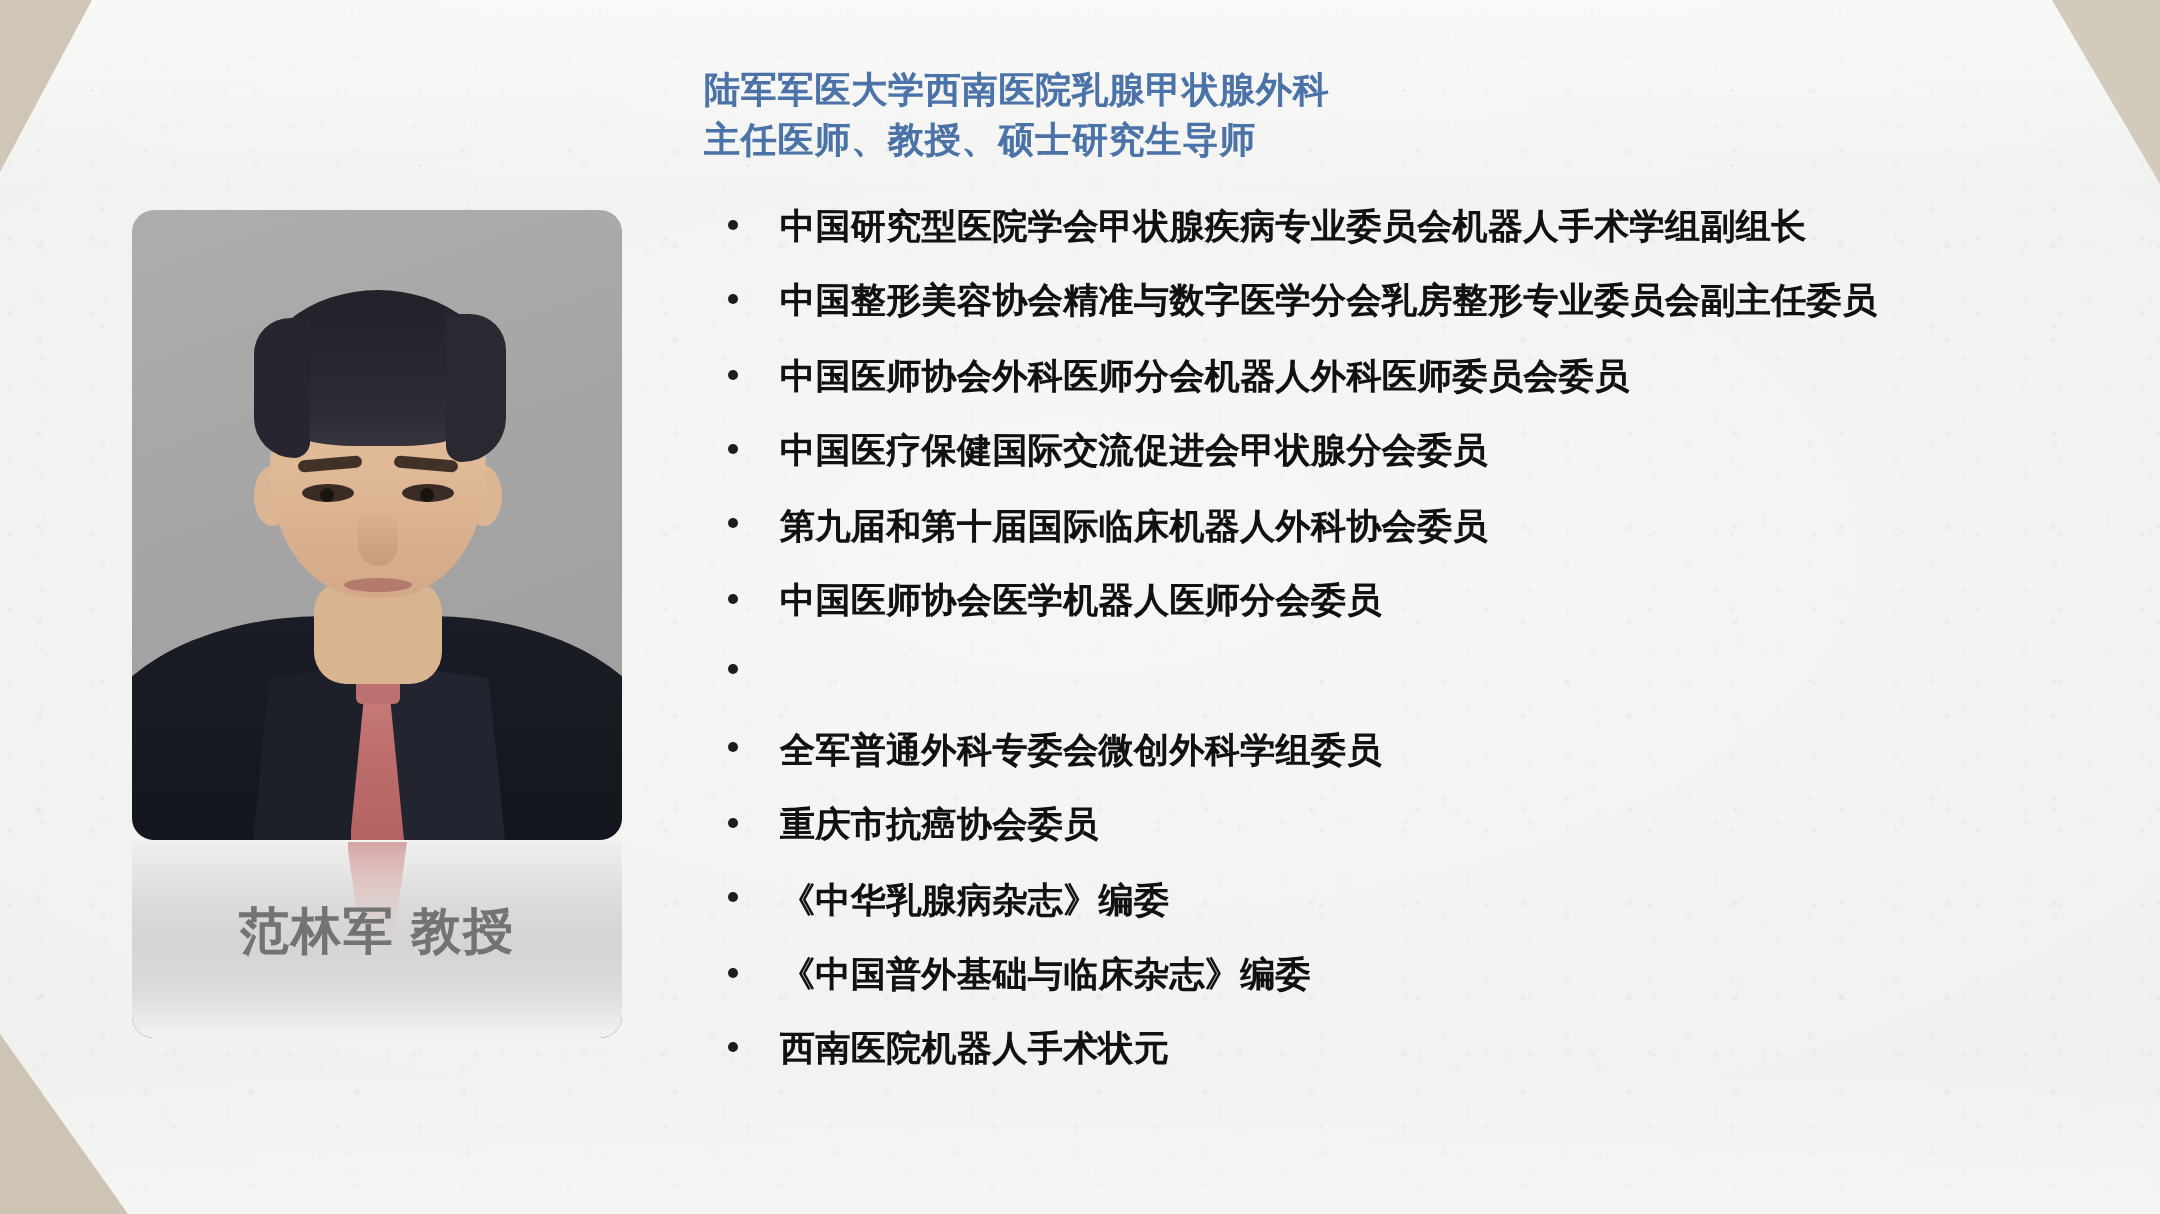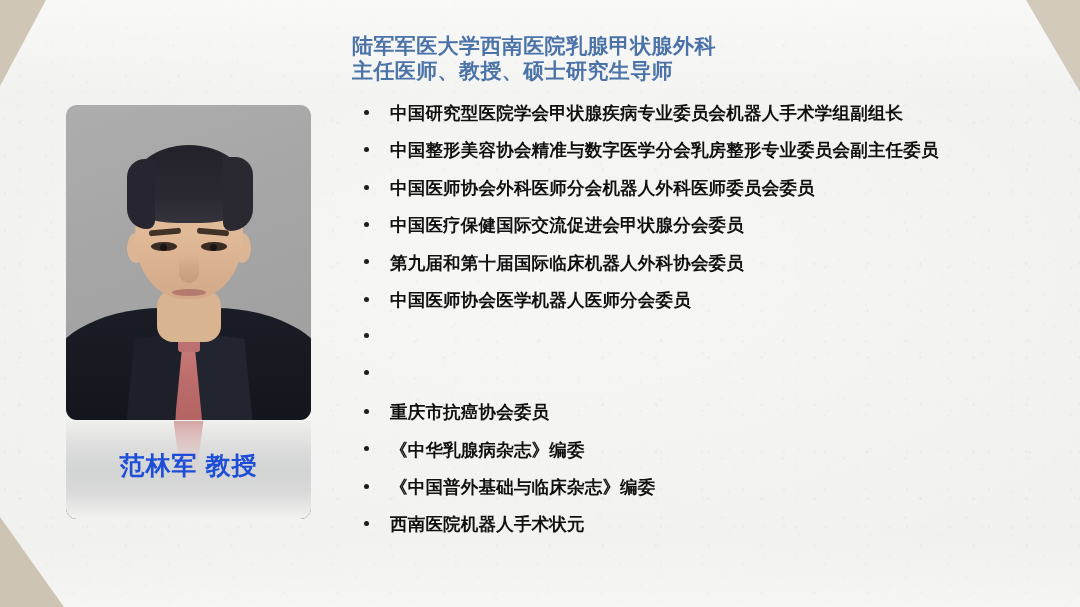--- a/index.html
+++ b/index.html
@@ -311,7 +311,7 @@
   }
   .heading {
     color: #4b73a8;
-    font-size: 21px;
+    font-size: 18px;
     font-weight: bold;
     letter-spacing: 0.4px;
     line-height: 25px;

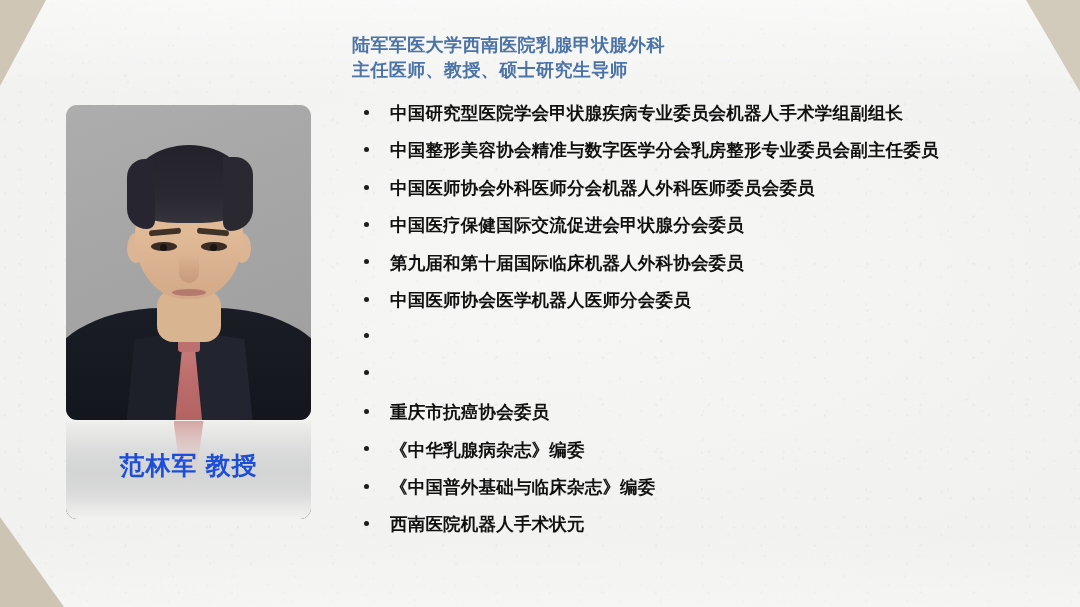--- a/index.html
+++ b/index.html
@@ -433,6 +433,7 @@
       </li>
       <li class="bullet-item">
         <span class="bullet-dot"></span>
+        <span class="bullet-text">全军普通外科专委会微创外科学组委员</span>
       </li>
       <li class="bullet-item">
         <span class="bullet-dot"></span>

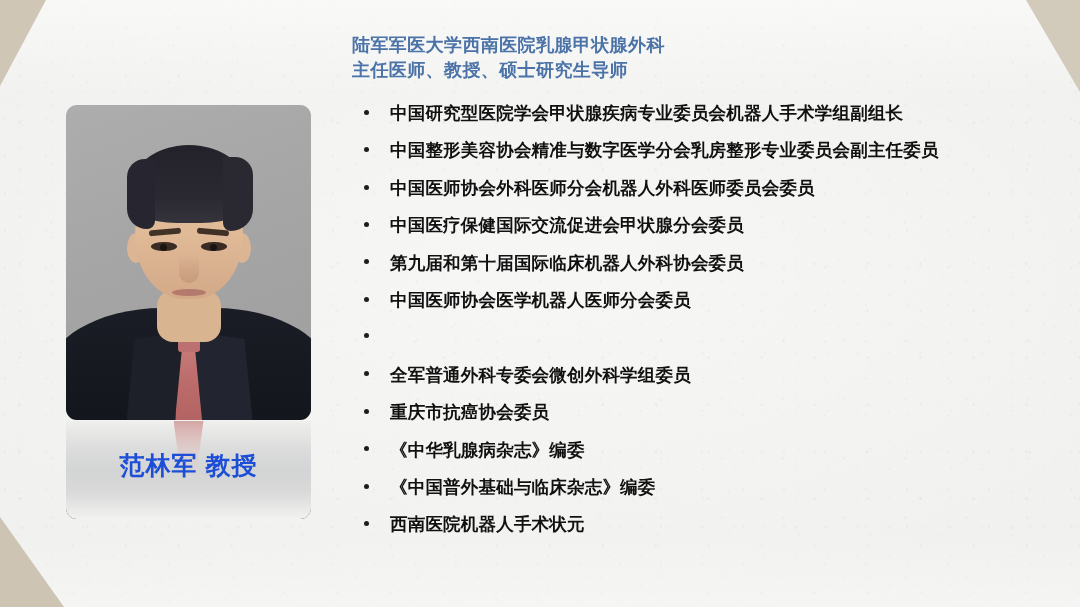--- a/index.html
+++ b/index.html
@@ -297,7 +297,7 @@
     text-align: center;
     font-size: 25px;
     font-weight: bold;
-    color: #1d4ed8;
+    color: #737373;
     letter-spacing: 1px;
     white-space: nowrap;
   }

